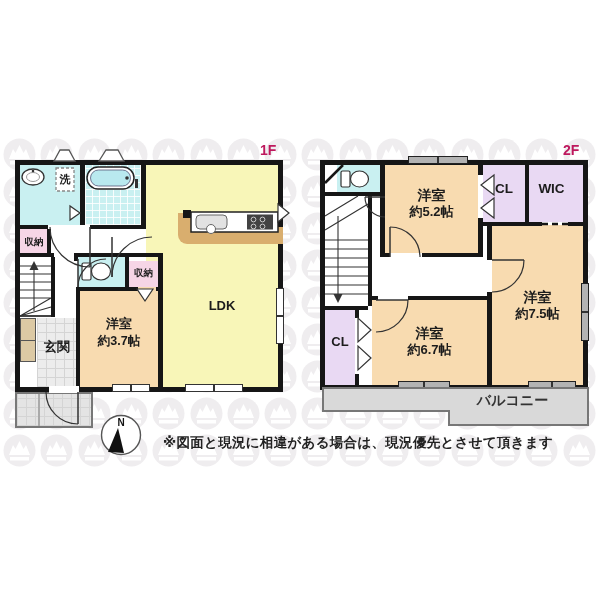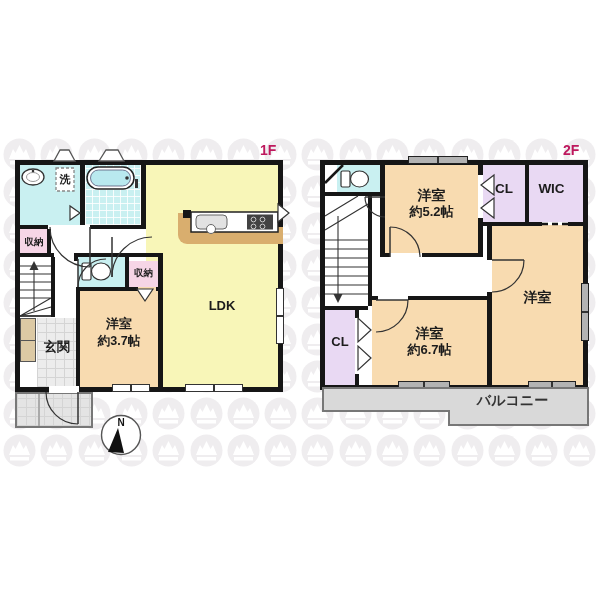--- a/index.html
+++ b/index.html
@@ -867,6 +867,7 @@
   <div class="lbl" style="left:529px;top:180px;width:45px;font-size:13.5px;">WIC</div>
   <div class="lbl" style="left:492px;top:288px;width:91px;">
     <div style="font-size:14px;">洋室</div>
+    <div style="font-size:13px;">約7.5帖</div>
   </div>
   <div class="lbl" style="left:372px;top:324px;width:115px;">
     <div style="font-size:14px;">洋室</div>

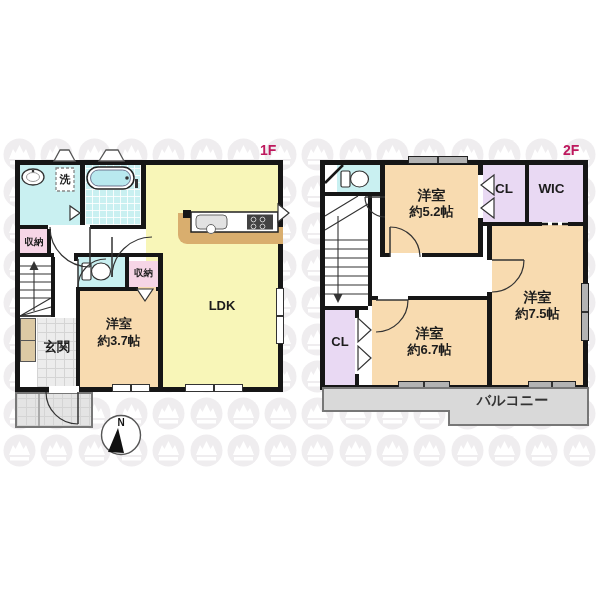--- a/index.html
+++ b/index.html
@@ -975,6 +975,7 @@
     <text x="24" y="16" font-size="10" font-weight="bold" fill="#111" text-anchor="middle">N</text>
   </svg>
 
+  <div class="disclaimer">※図面と現況に相違がある場合は、現況優先とさせて頂きます</div>
 
 </div>
 

